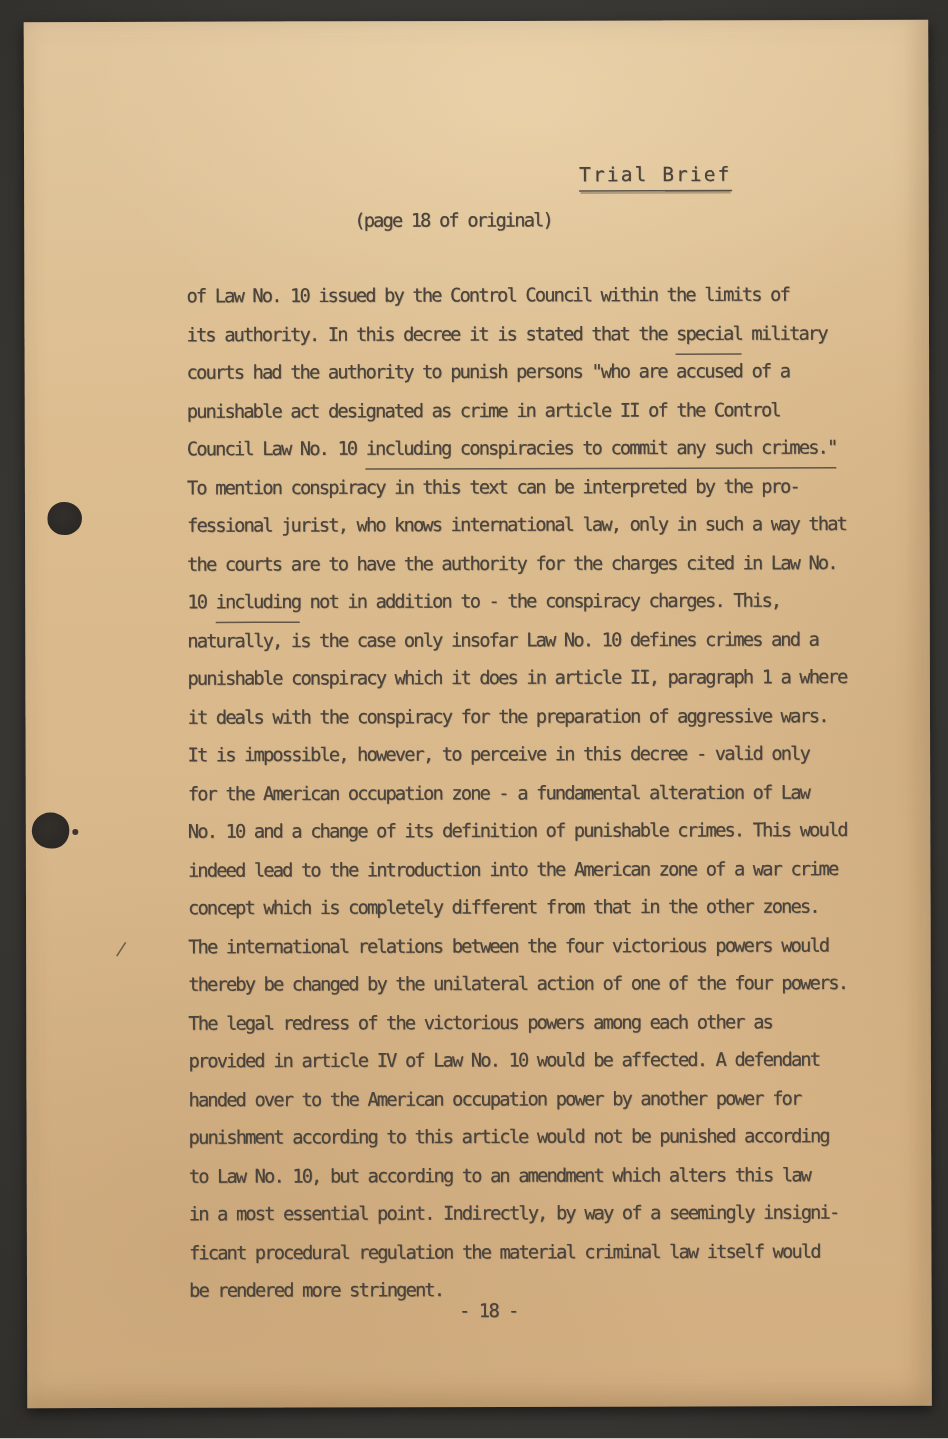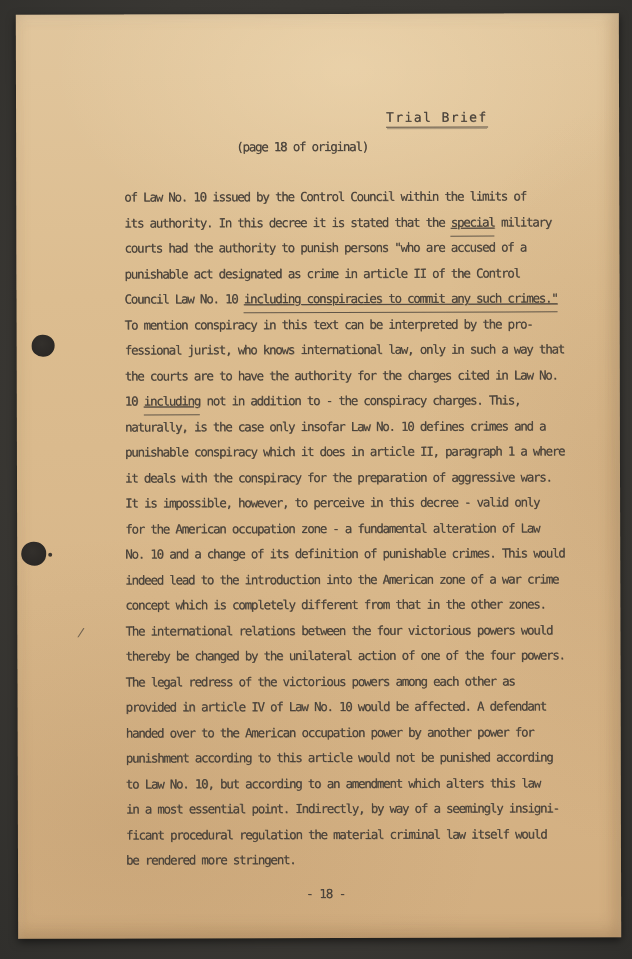--- a/index.html
+++ b/index.html
@@ -70,7 +70,6 @@
   .u {
     border-bottom: 1.2px solid rgba(75,68,60,0.85);
     padding-bottom: 6px;
-    text-decoration: underline;
   }
   .page-number {
     position: absolute;

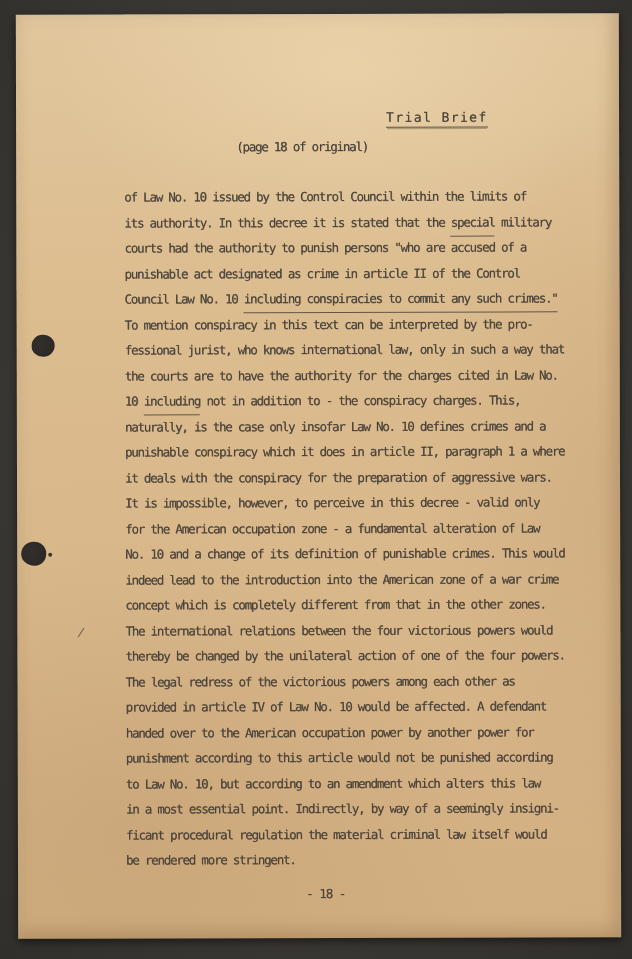--- a/index.html
+++ b/index.html
@@ -74,7 +74,7 @@
   .page-number {
     position: absolute;
     left: 288px;
-    top: 872px;
+    top: 852px;
     font-size: 12.5px;
     letter-spacing: -1px;
   }

